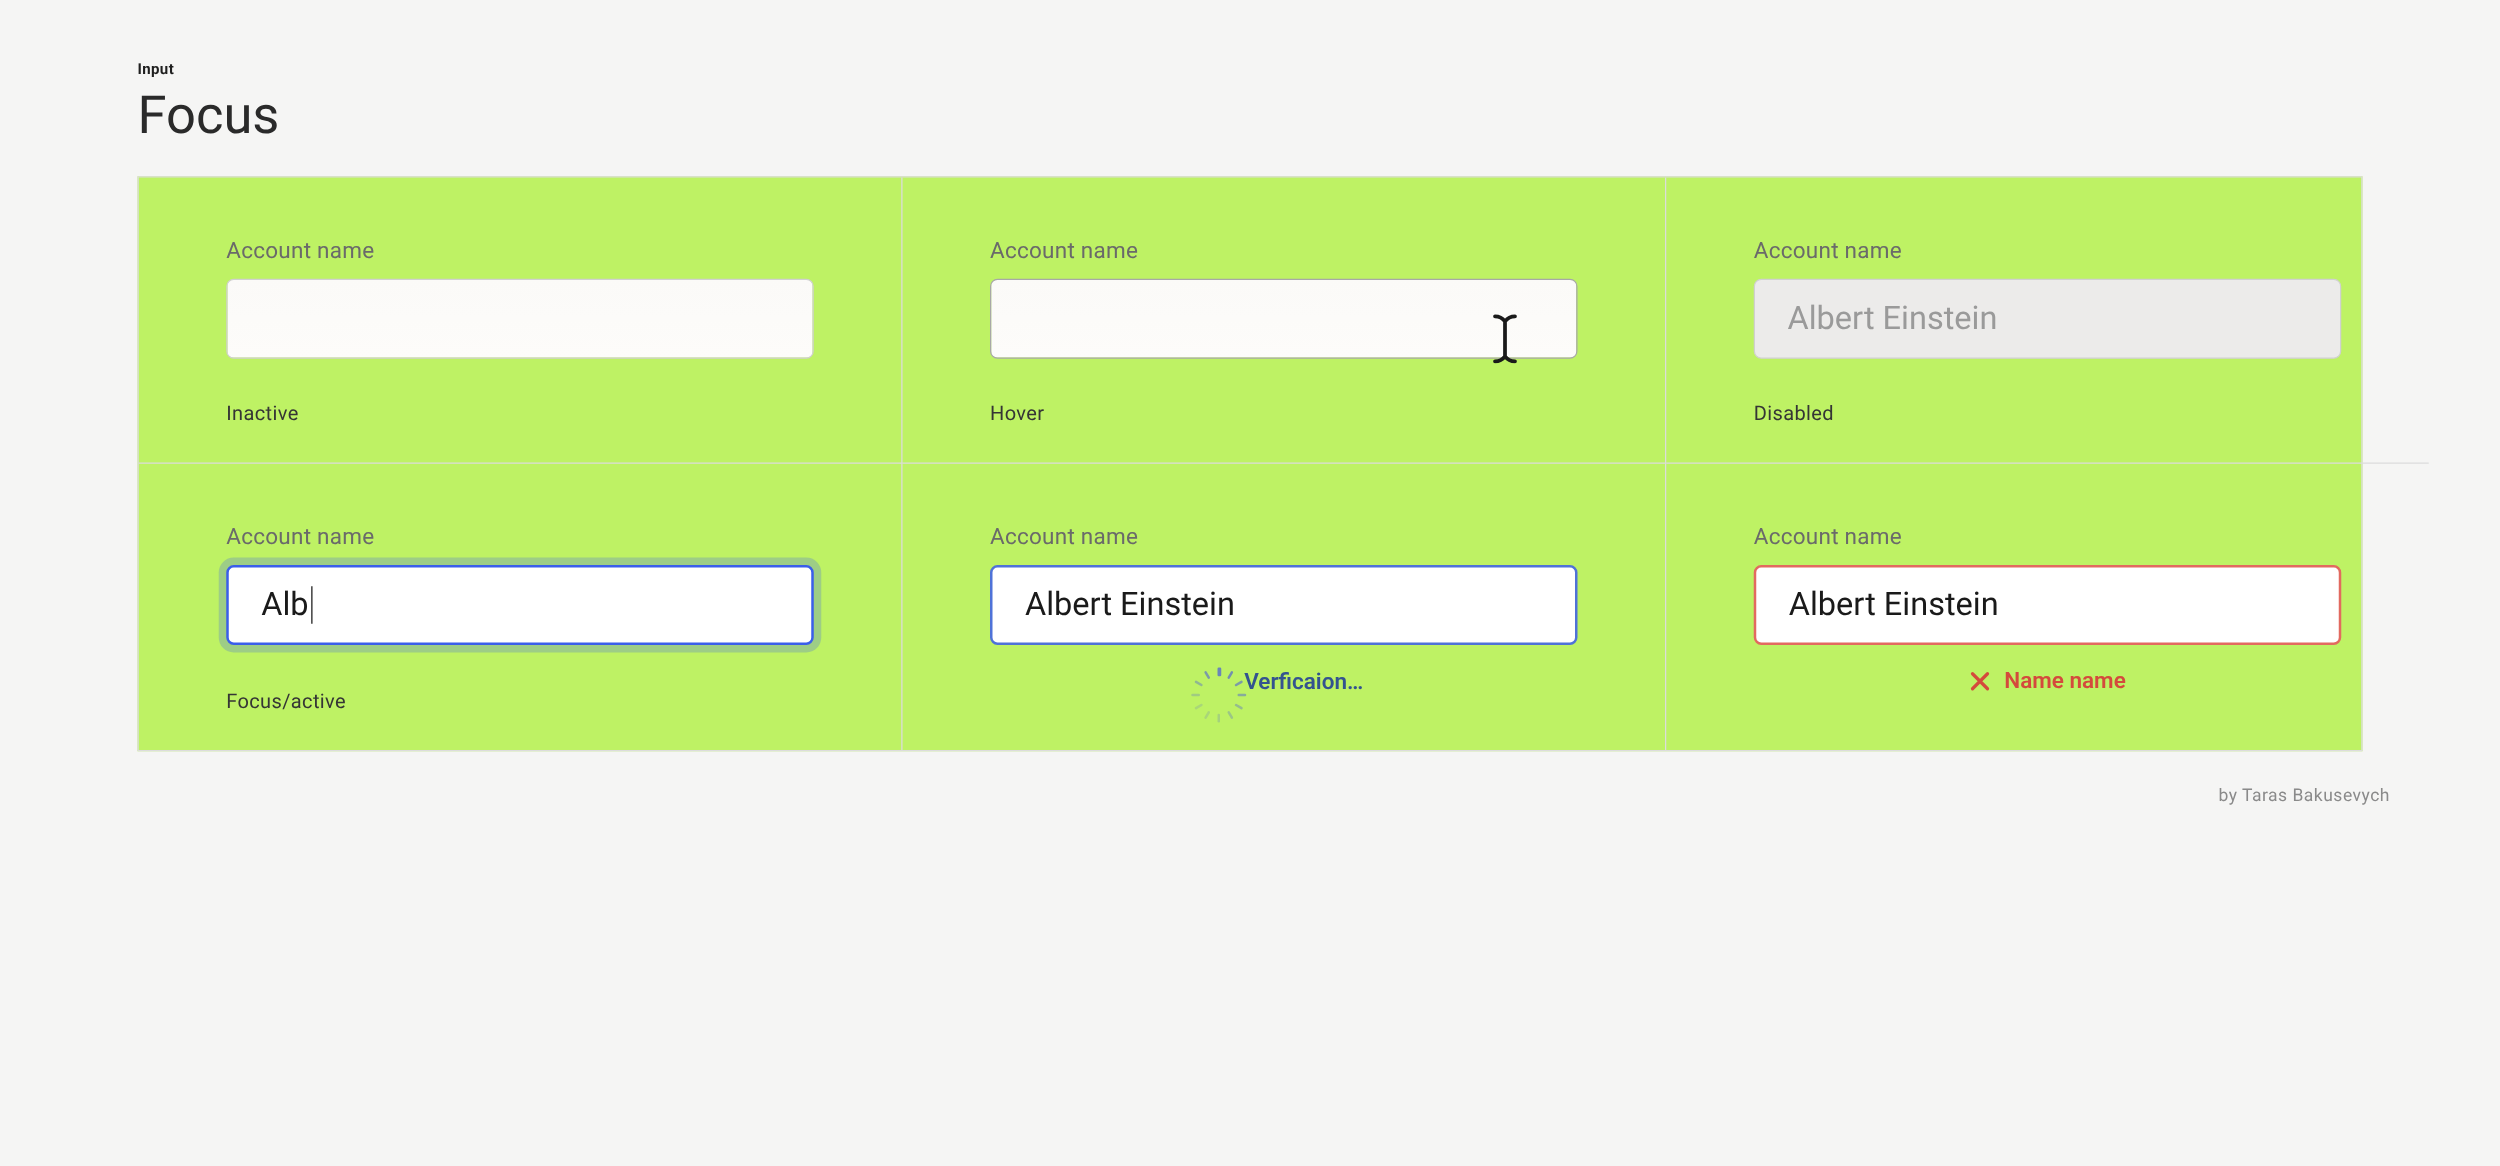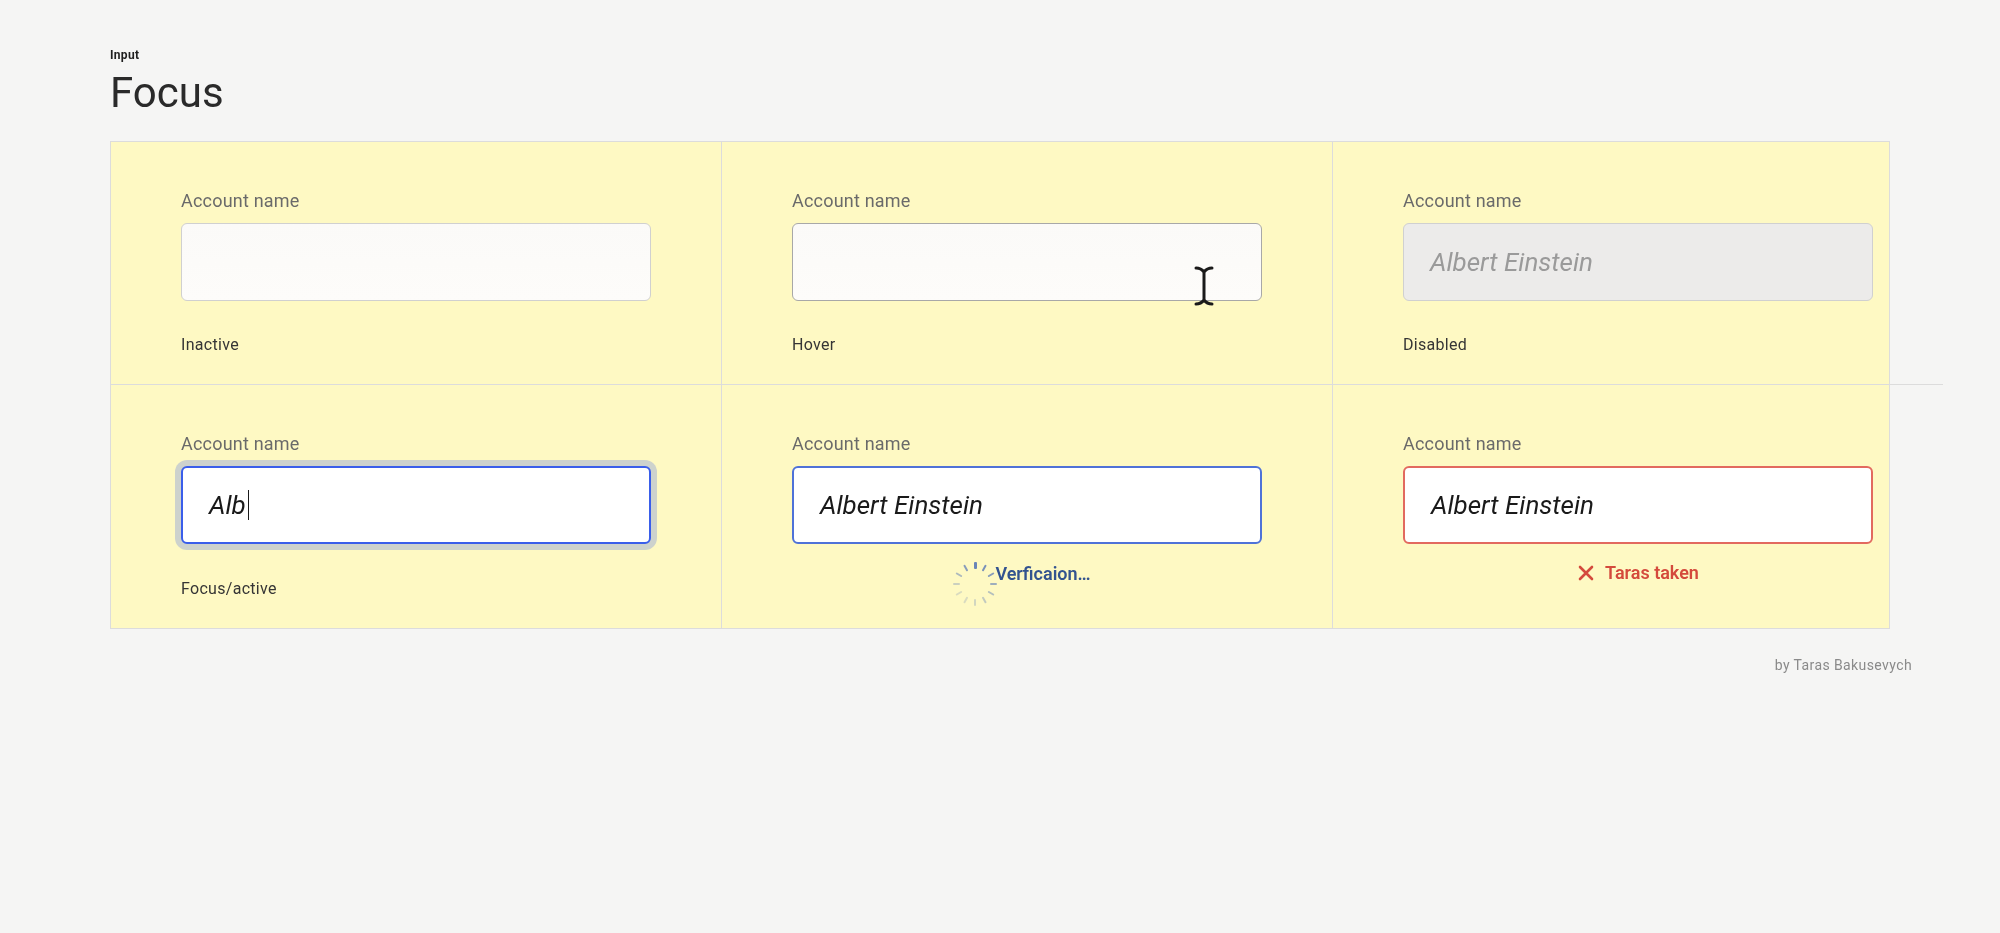--- a/index.html
+++ b/index.html
@@ -32,7 +32,7 @@
     grid-template-columns: 1fr 1fr 1fr;
     grid-template-rows: 1fr 1fr;
     border: 1px solid #dcdcdc;
-    background: #fef9c3;
+    background: #bef264;
   }
   .cell {
     position: relative;

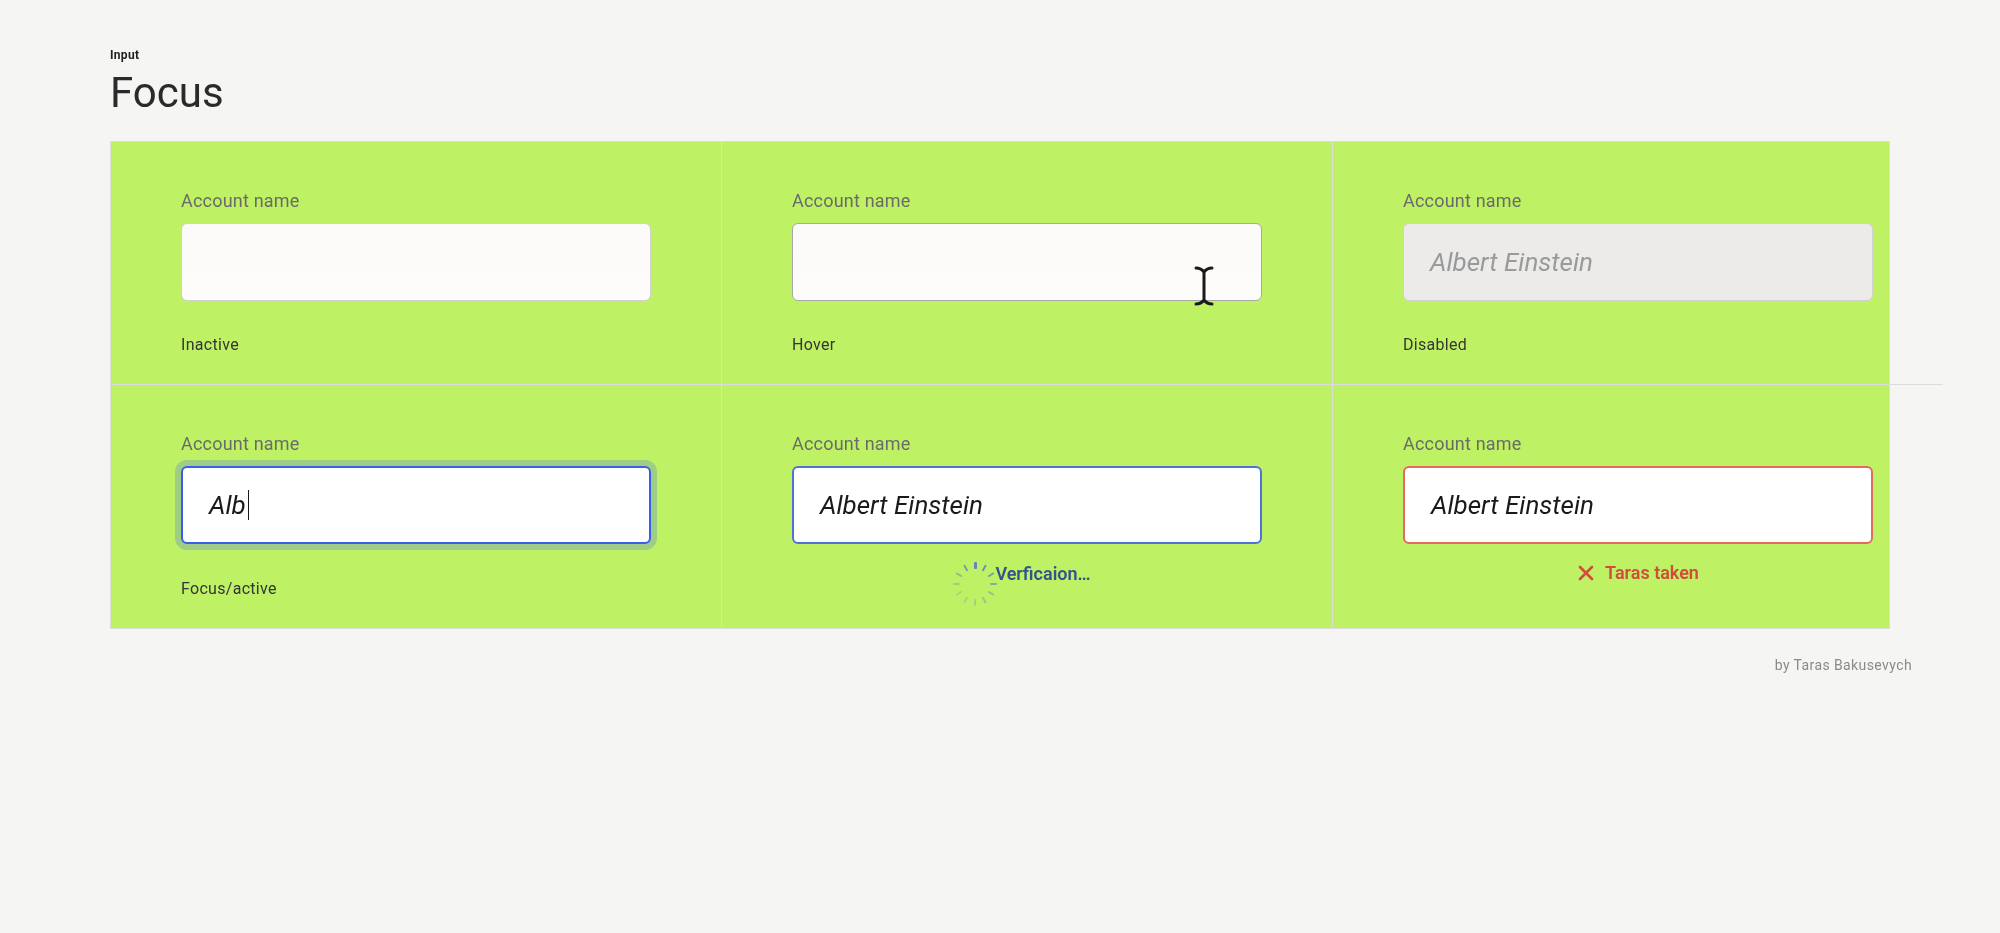--- a/index.html
+++ b/index.html
@@ -53,7 +53,7 @@
   }
   .input {
     width: 470px;
-    height: 78px;
+    height: 64px;
     border-radius: 6px;
     background: #fffefd;
     border: 1.5px solid #cfcfcf;
@@ -63,7 +63,6 @@
     display: flex;
     align-items: center;
     position: relative;
-    font-style: italic;
   }
   .input.inactive {
     background: linear-gradient(to bottom, #fbfaf8, #fdfcfa);

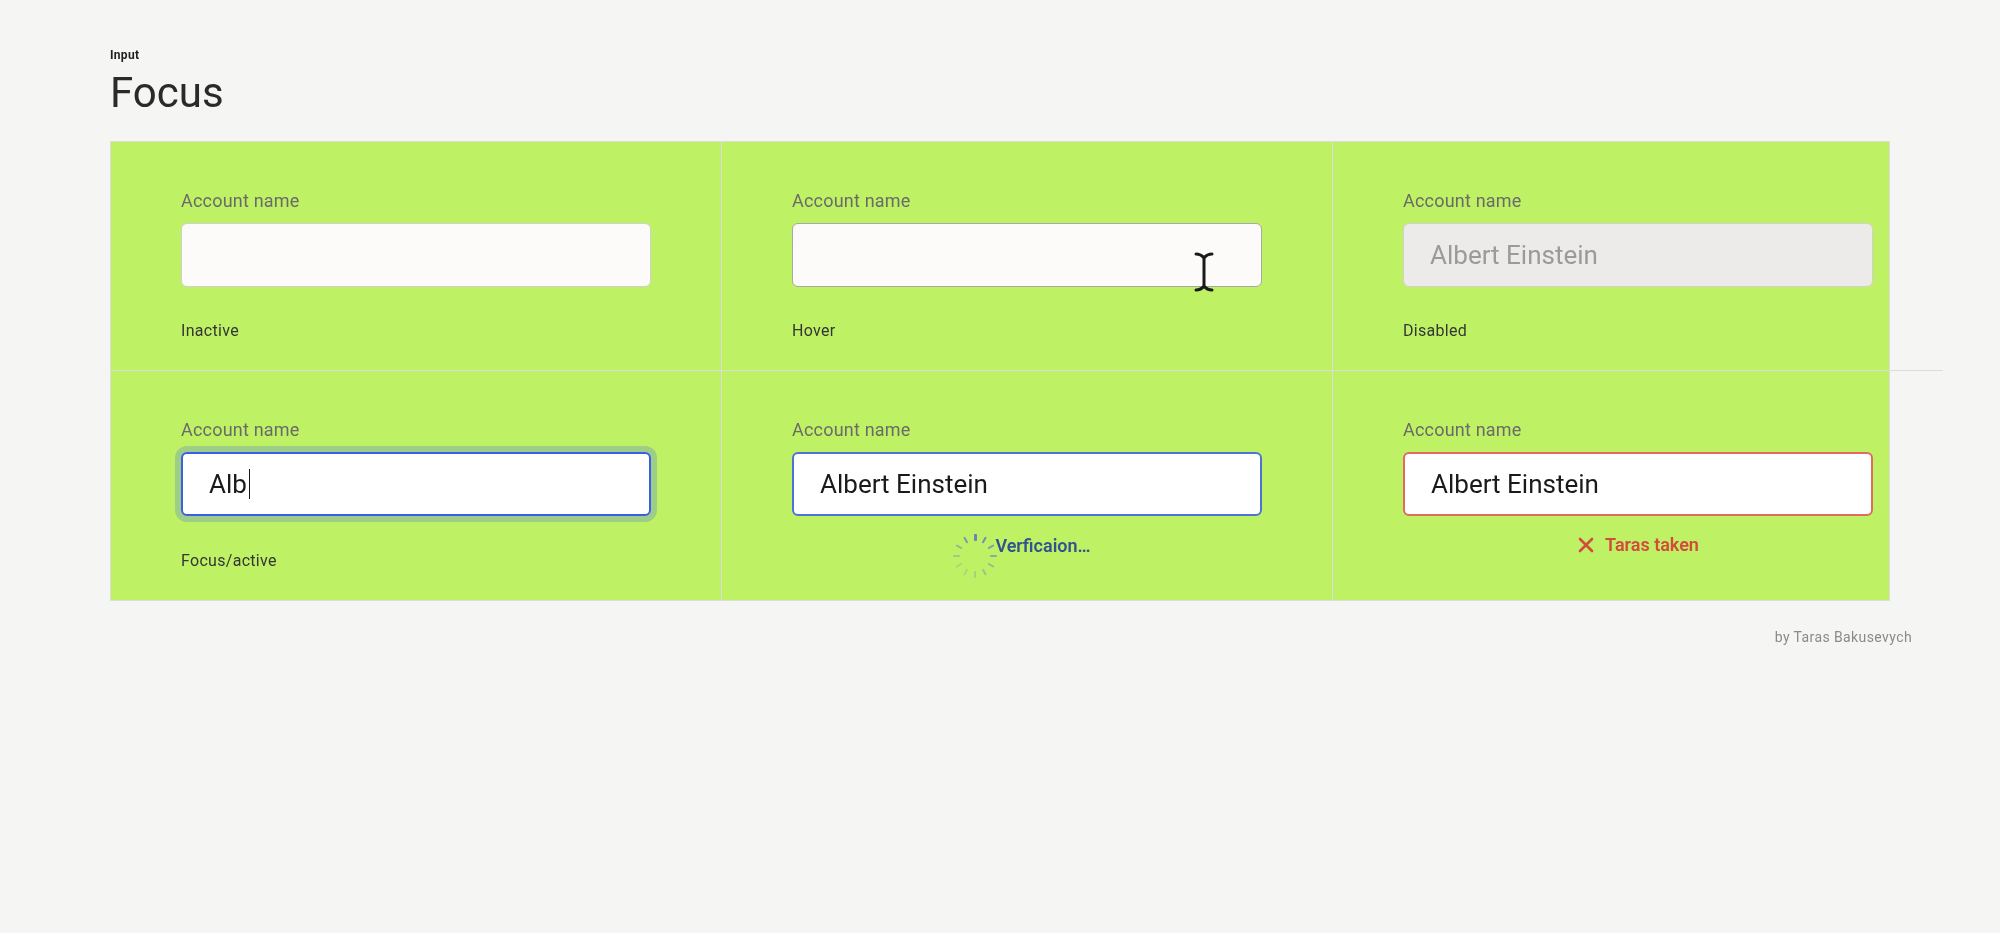--- a/index.html
+++ b/index.html
@@ -228,7 +228,7 @@
             <path d="M3 3 L15 15 M15 3 L3 15" stroke="#d44a3c" stroke-width="2.6" stroke-linecap="round"></path>
           </svg>
         </span>
-        <span>Taras taken</span>
+        <span>Name name</span>
       </div>
     </div>
 

